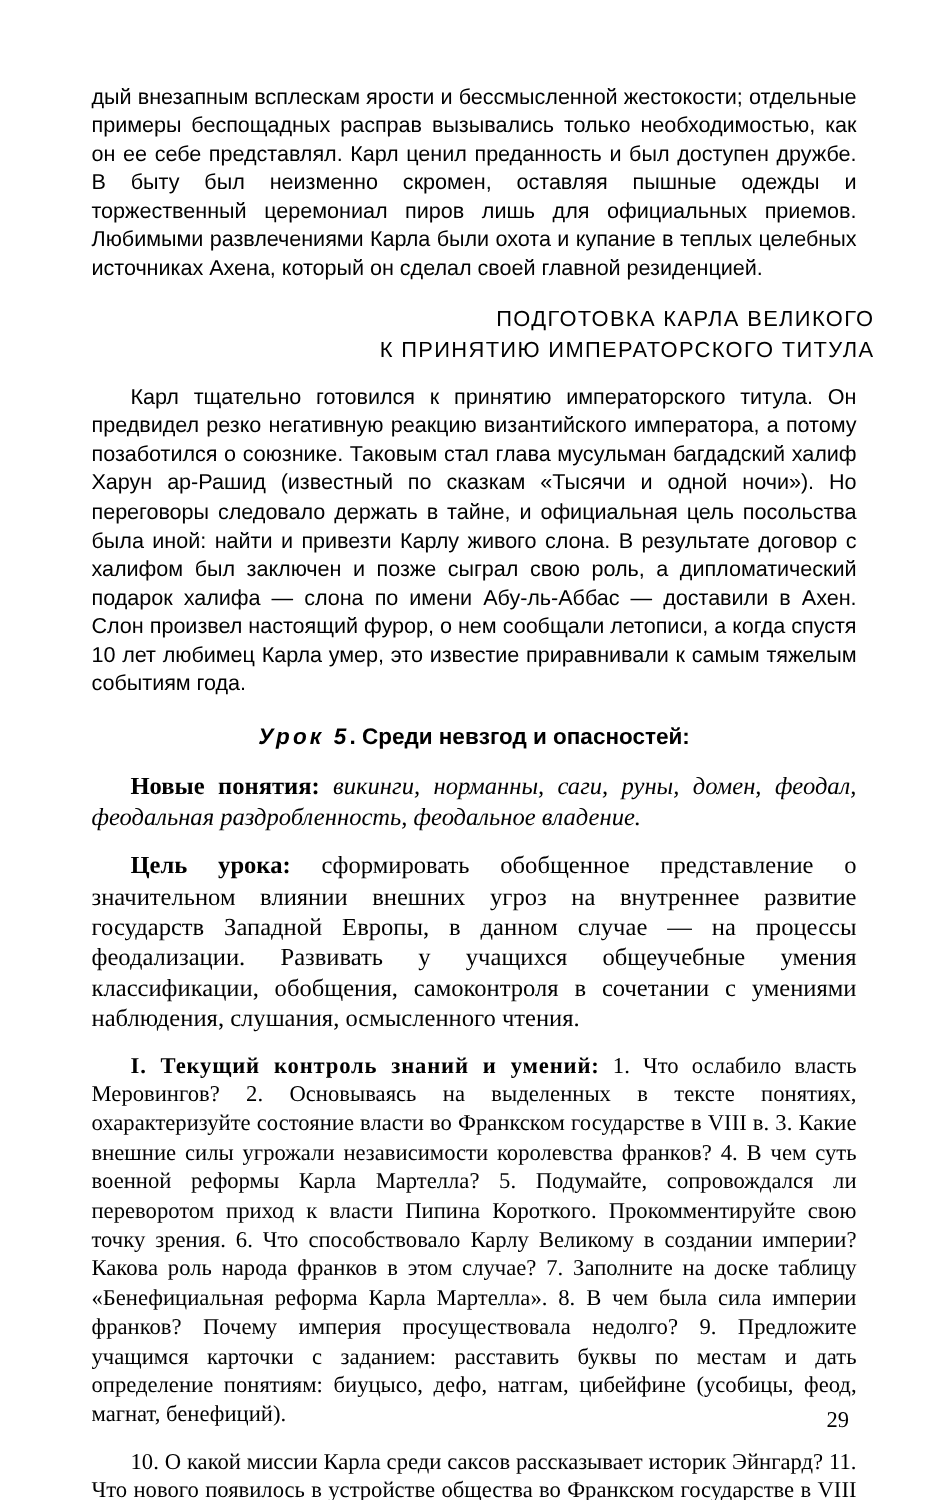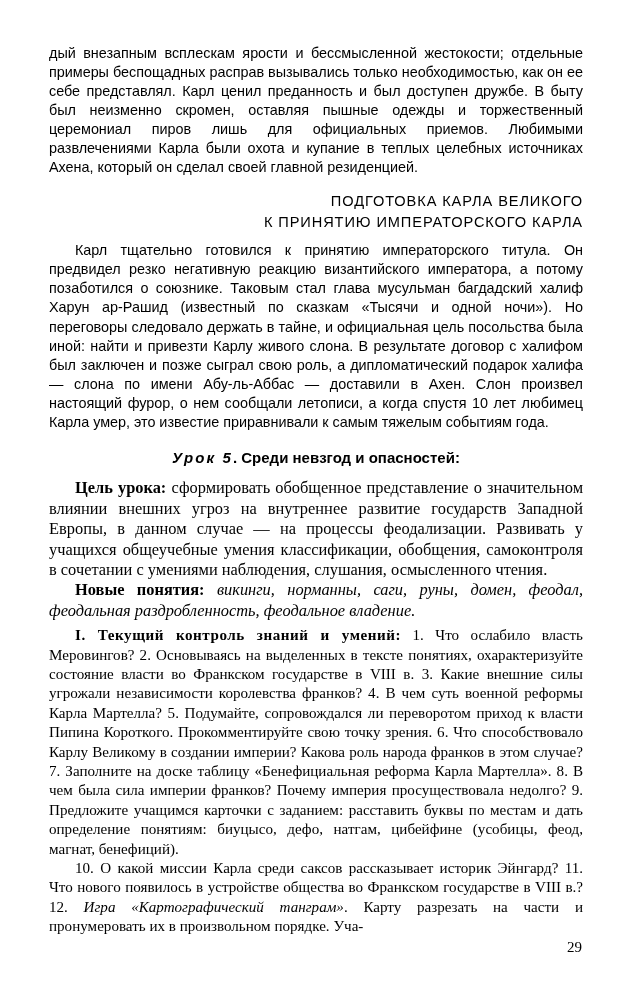--- a/index.html
+++ b/index.html
@@ -28,7 +28,7 @@
 
   
   p {
-    margin: 0;
+    margin: 12px;
     text-align: justify;
     text-justify: inter-word;
     hyphens: manual;

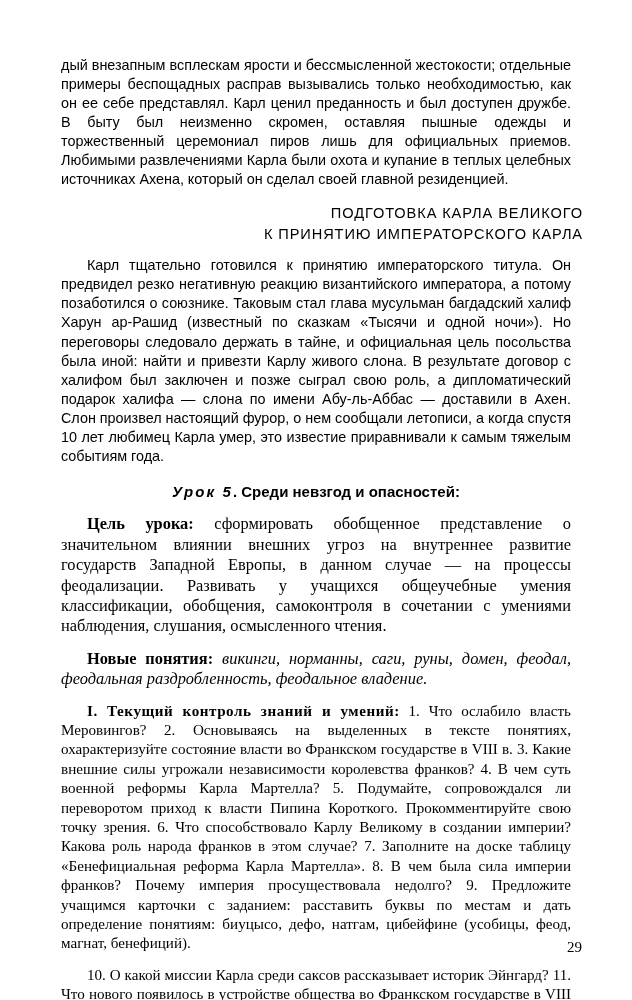--- a/index.html
+++ b/index.html
@@ -137,7 +137,7 @@
     <p>дый внезапным всплескам ярости и бессмысленной жестокости; отдельные примеры беспощадных расправ вызывались только необходимостью, как он ее себе представлял. Карл ценил преданность и был доступен дружбе. В быту был неизменно скромен, оставляя пышные одежды и торжественный церемониал пиров лишь для официальных приемов. Любимыми развлечениями Карла были охота и купание в теплых целебных источниках Ахена, который он сделал своей главной резиденцией.</p>
   </div>
 
-  <h2 class="caps-heading"><span>ПОДГОТОВКА КАРЛА ВЕЛИКОГО</span><br><span>К ПРИНЯТИЮ ИМПЕРАТОРСКОГО КАРЛА</span></h2>
+  <h2 class="caps-heading"><span>ПОДГОТОВКА КАРЛА ВЕЛИКОГО</span><br><span>К ПРИНЯТИЮ ИМПЕРАТОРСКОГО ТИТУЛА</span></h2>
 
   <div class="sans-block">
     <p class="indent">Карл тщательно готовился к принятию императорского титула. Он предвидел резко негативную реакцию византийского императора, а потому позаботился о союзнике. Таковым стал глава мусульман багдадский халиф Харун ар-Рашид (известный по сказкам «Тысячи и одной ночи»). Но переговоры следовало держать в тайне, и официальная цель посольства была иной: найти и привезти Карлу живого слона. В результате договор с халифом был заключен и позже сыграл свою роль, а дипломатический подарок халифа — слона по имени Абу-ль-Аббас — доставили в Ахен. Слон произвел настоящий фурор, о нем сообщали летописи, а когда спустя 10 лет любимец Карла умер, это известие приравнивали к самым тяжелым событиям года.</p>

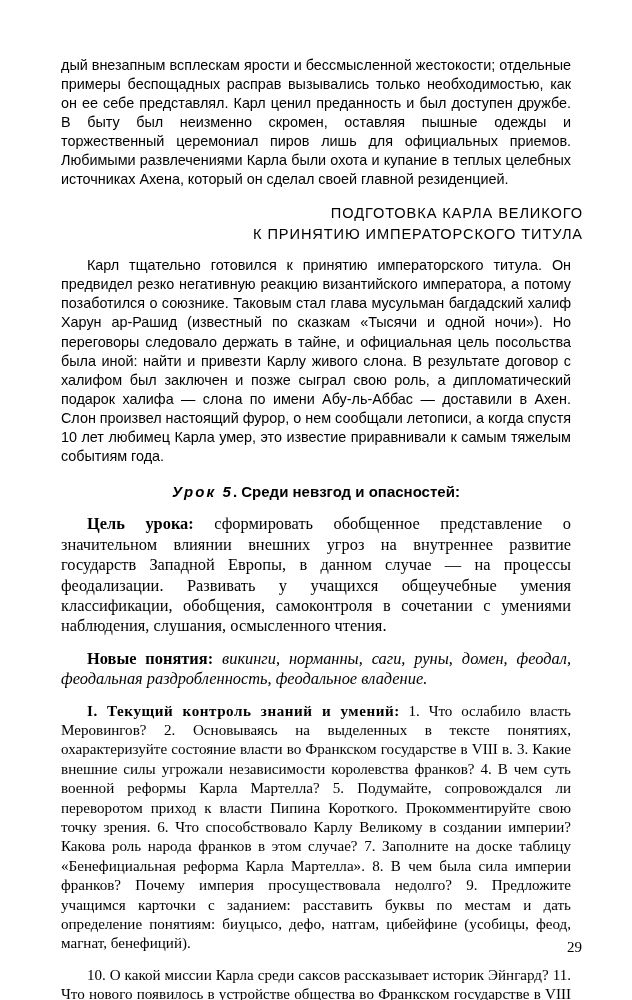--- a/index.html
+++ b/index.html
@@ -146,9 +146,9 @@
   <h3 class="lesson-title"><span class="lesson-word">Урок 5</span><span>. Среди невзгод и опасностей:</span></h3>
 
   <div class="serif-block">
+    <p><span class="lead">Новые понятия:</span><span class="terms"> викинги, норманны, саги, руны, домен, феодал, феодальная раздробленность, феодальное владение.</span></p>
+
     <p><span class="lead">Цель урока:</span><span> сформировать обобщенное представление о значительном влиянии внешних угроз на внутреннее развитие государств Западной Европы, в данном случае — на процессы феодализации. Развивать у учащихся общеучебные умения классификации, обобщения, самоконтроля в сочетании с умениями наблюдения, слушания, осмысленного чтения.</span></p>
-
-    <p><span class="lead">Новые понятия:</span><span class="terms"> викинги, норманны, саги, руны, домен, феодал, феодальная раздробленность, феодальное владение.</span></p>
   </div>
 
   <div class="serif-small">

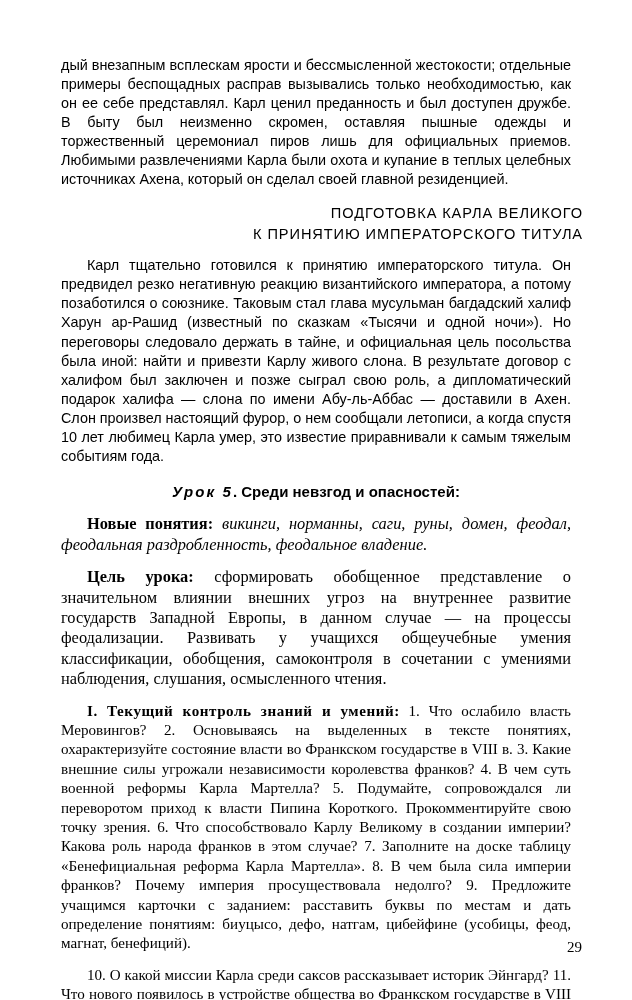--- a/index.html
+++ b/index.html
@@ -121,7 +121,7 @@
   
   .folio {
     position: absolute;
-    right: 1px;
+    right: 17px;
     bottom: 0px;
     font-family: "Liberation Serif", serif;
     font-size: 15px;

